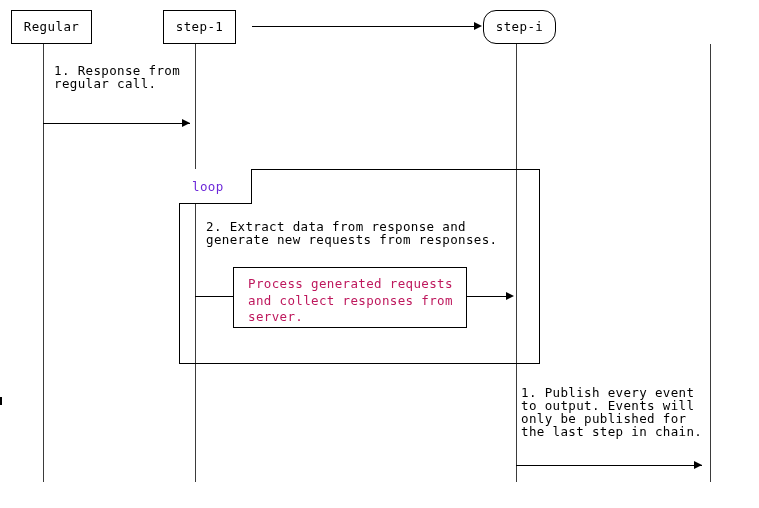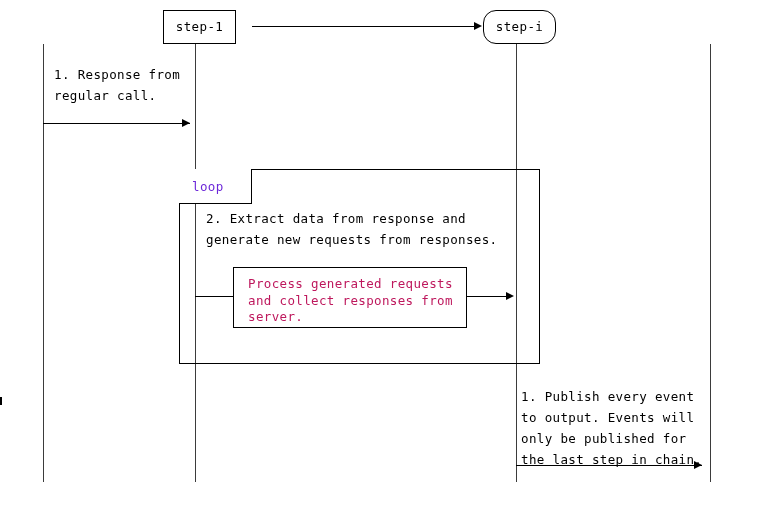--- a/index.html
+++ b/index.html
@@ -119,6 +119,7 @@
   <div class="lifeline" style="left:516px; top:44px; height:438px;"></div>
   <div class="lifeline" style="left:710px; top:44px; height:438px;"></div>
 
+  <div class="participant" style="left:11px; top:10px; width:81px; height:34px;">Regular</div>
 
   <div class="participant" style="left:163px; top:10px; width:73px; height:34px;">step-1</div>
 

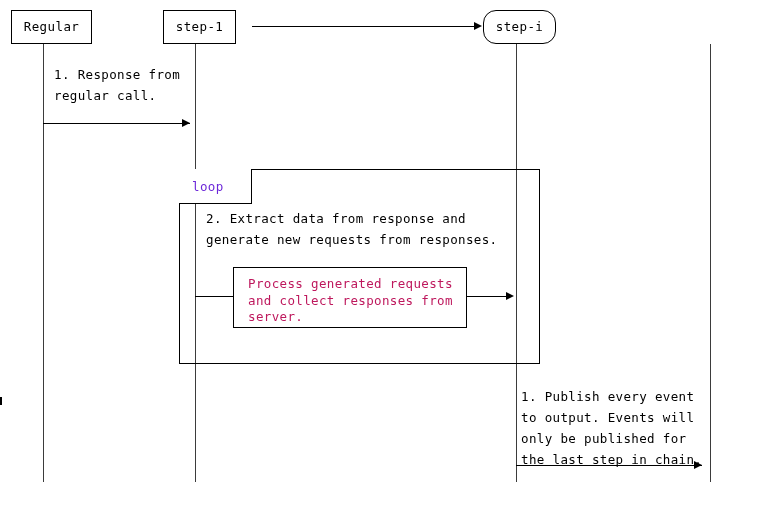--- a/index.html
+++ b/index.html
@@ -81,7 +81,7 @@
   .msg-text {
     position: absolute;
     font-size: 12.5px;
-    line-height: 21px;
+    line-height: 13px;
     color: #000000;
     letter-spacing: 0.35px;
     white-space: pre-line;

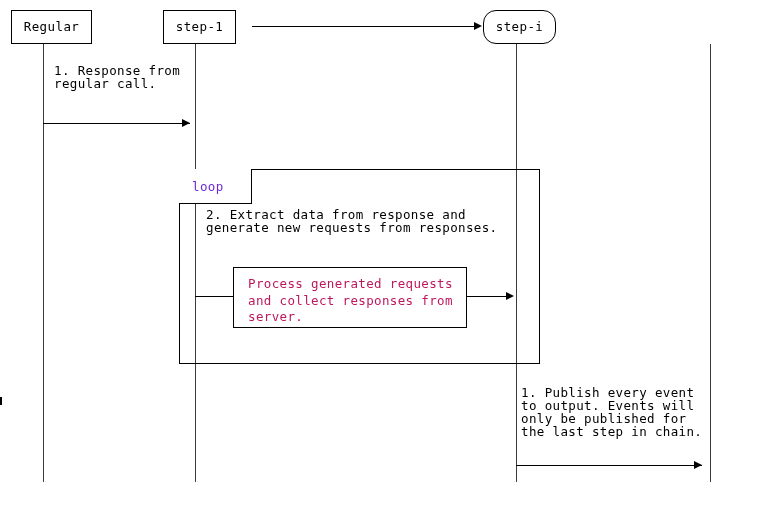--- a/index.html
+++ b/index.html
@@ -137,7 +137,7 @@
   <div class="fragment" style="left:179px; top:169px; width:361px; height:195px;"></div>
   <div class="fragment-label" style="left:179px; top:169px; width:73px; height:35px;">loop</div>
 
-  <div class="msg-text" style="left:206px; top:208px; width:310px;">2. Extract data from response and
+  <div class="msg-text" style="left:206px; top:220px; width:310px;">2. Extract data from response and
 generate new requests from responses.</div>
 
   <div class="arrow-line" style="left:195px; top:296px; width:38px;"></div>

